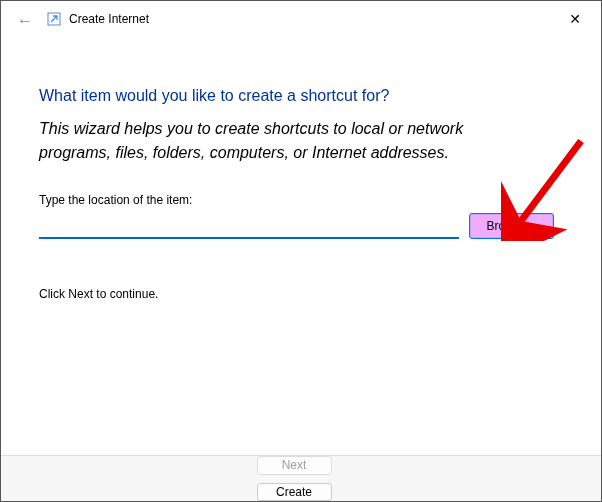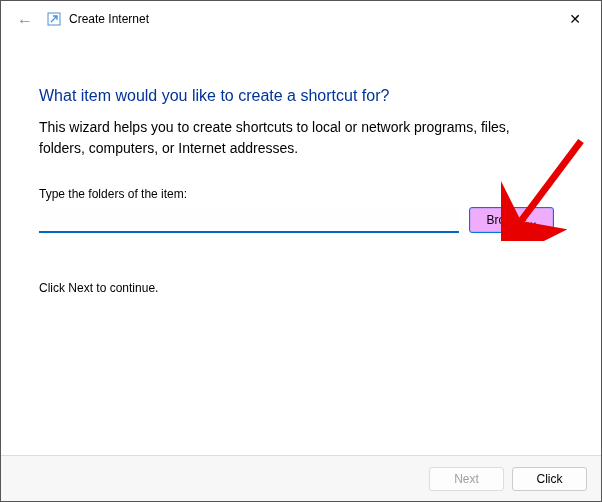--- a/index.html
+++ b/index.html
@@ -63,10 +63,11 @@
     }
     .description {
       color: #000;
-      font-size: 14px;
+      font-size: 16px;
       line-height: 1.5;
       margin-bottom: 28px;
       max-width: 480px;
+      font-style: italic;
     }
     .input-label {
       color: #000;

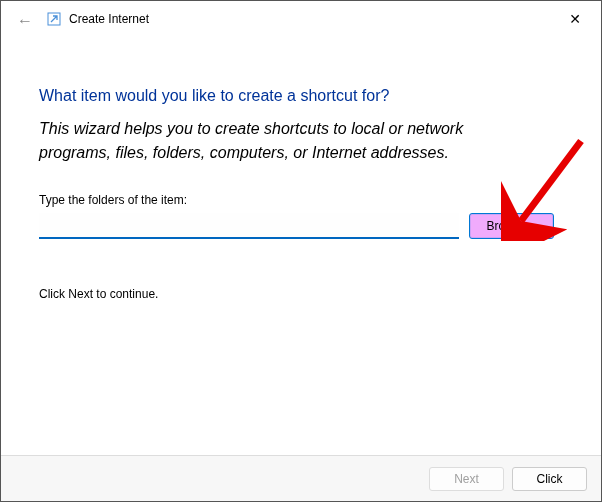--- a/index.html
+++ b/index.html
@@ -159,7 +159,7 @@
 <div class="content">
   <h1 class="heading">What item would you like to create a shortcut for?</h1>
   <p class="description">This wizard helps you to create shortcuts to local or network programs, files, folders, computers, or Internet addresses.</p>
-  <div class="input-label">Type the folders of the item:</div>
+  <div class="input-label">Type the location of the item:</div>
   <div class="input-row">
     <input type="text" class="location-input" value="" style="">
     <button class="browse-btn">Browse...</button>

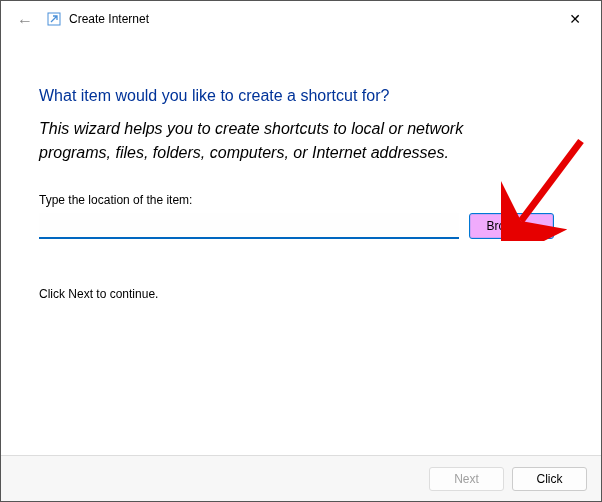--- a/index.html
+++ b/index.html
@@ -118,6 +118,7 @@
       align-items: center;
       padding-right: 14px;
       gap: 8px;
+      flex-direction: column;
     }
     .footer-btn {
       width: 75px;

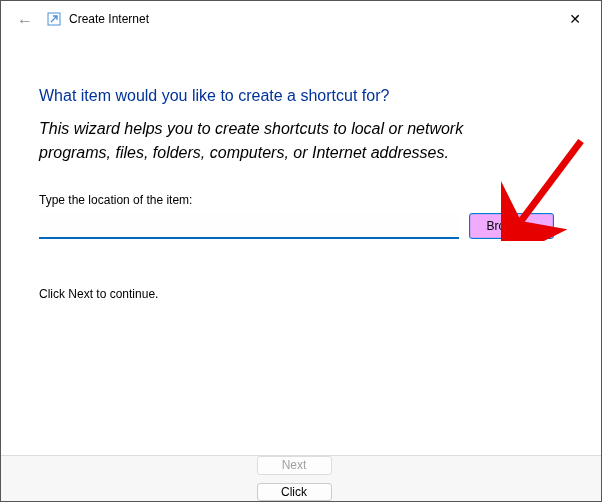--- a/index.html
+++ b/index.html
@@ -179,7 +179,7 @@
 
 <div class="footer">
   <button class="footer-btn disabled">Next</button>
-  <button class="footer-btn">Click</button>
+  <button class="footer-btn">Create</button>
 </div>
 
 </body></html>

